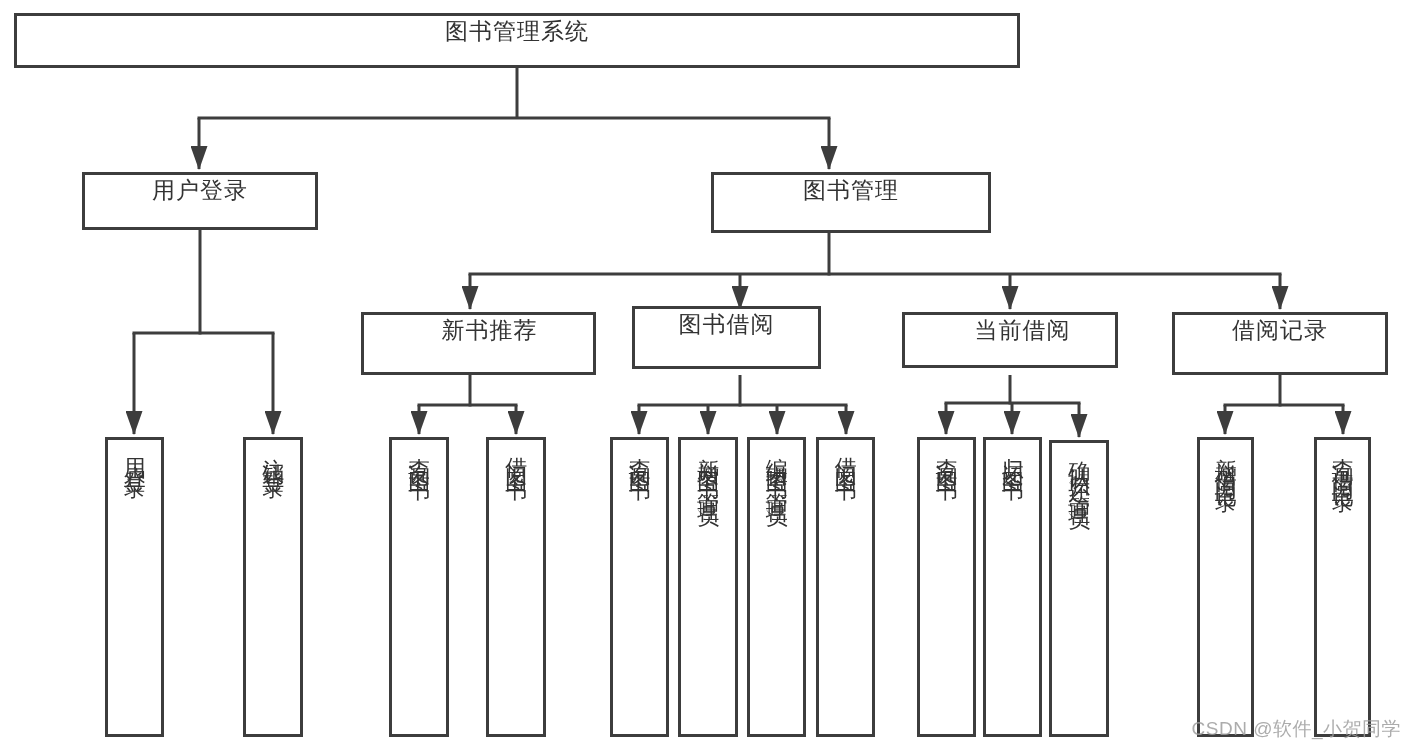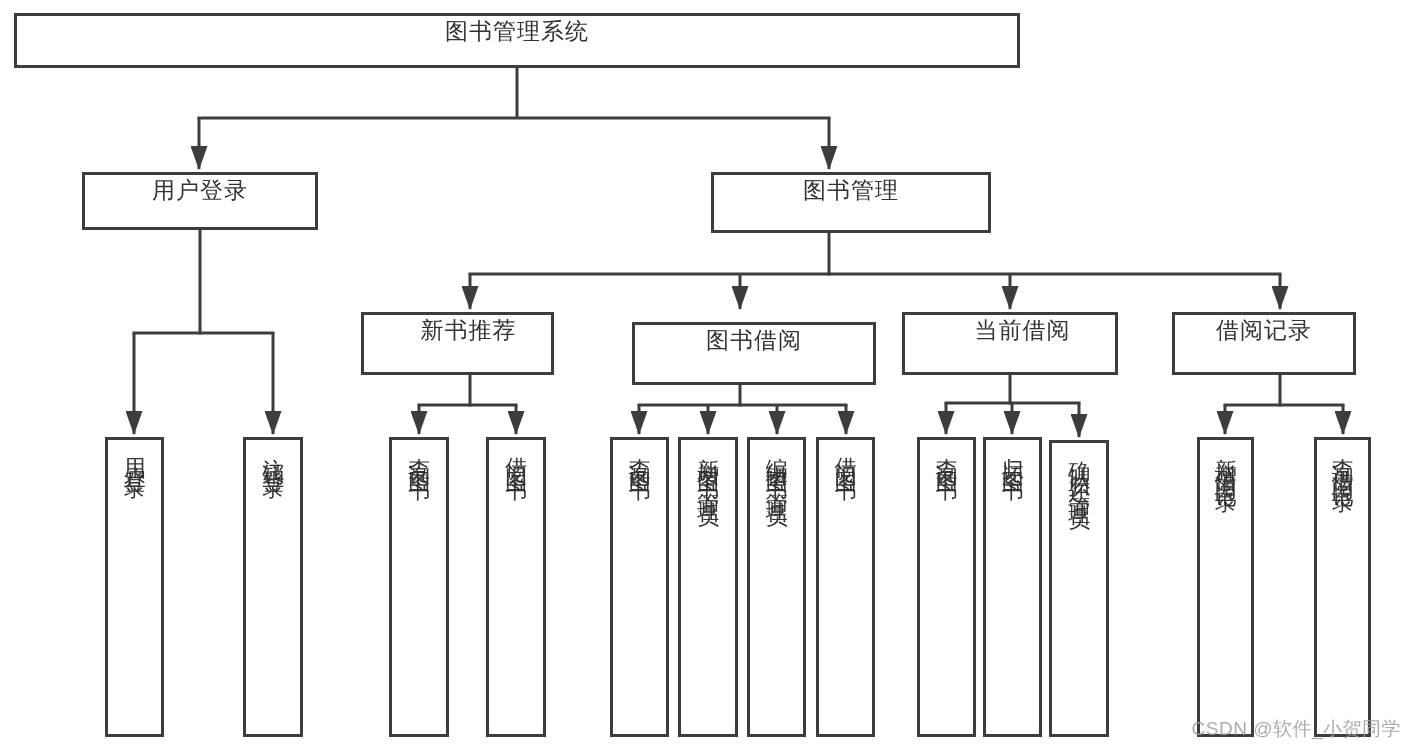--- a/index.html
+++ b/index.html
@@ -115,7 +115,7 @@
     <span class="h-label">图书管理</span>
   </div>
 
-  <div class="box" style="left:361px;top:312px;width:193px;height:63px;padding-left:22px;">
+  <div class="box" style="left:361px;top:312px;width:235px;height:63px;padding-left:22px;">
     <span class="h-label">新书推荐</span>
   </div>
   <div class="box" style="left:632px;top:322px;width:244px;height:63px;">

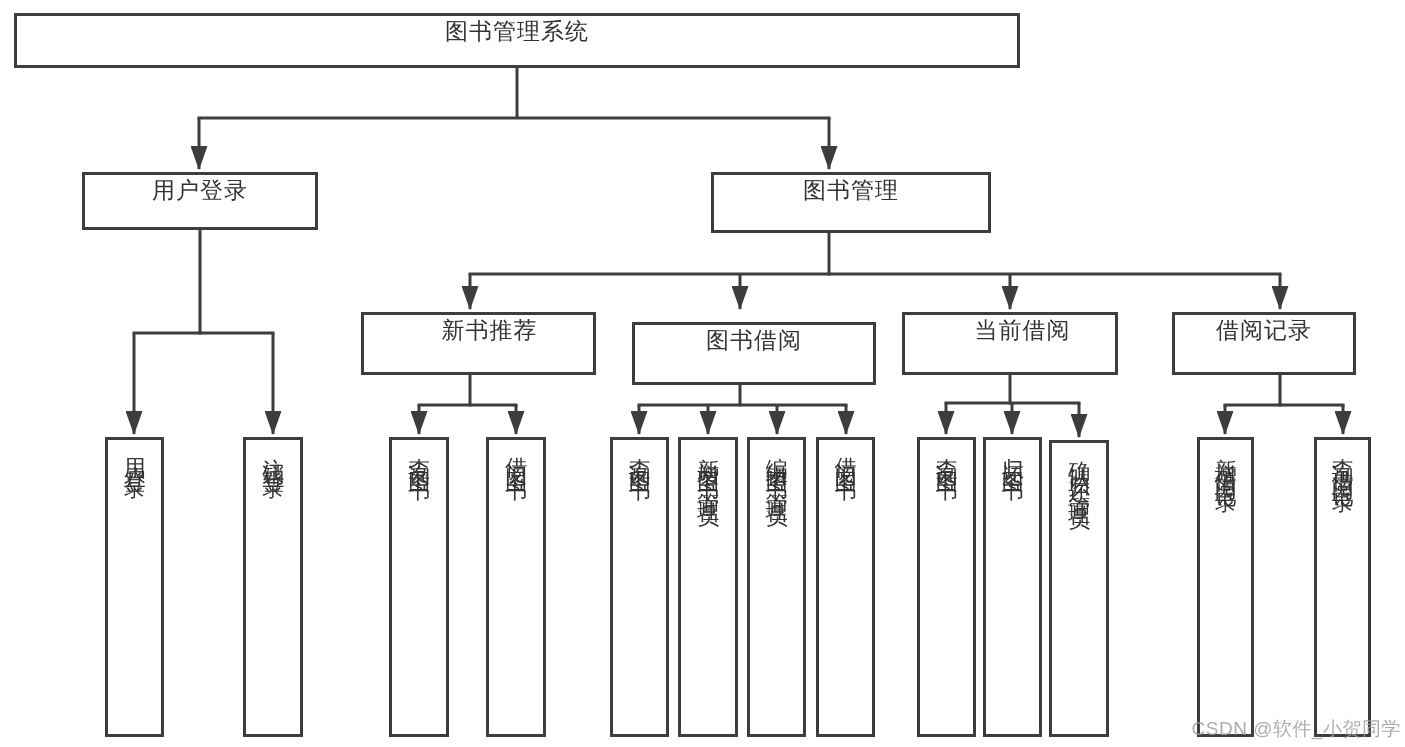--- a/index.html
+++ b/index.html
@@ -118,7 +118,7 @@
   <div class="box" style="left:361px;top:312px;width:235px;height:63px;padding-left:22px;">
     <span class="h-label">新书推荐</span>
   </div>
-  <div class="box" style="left:632px;top:322px;width:244px;height:63px;">
+  <div class="box" style="left:632px;top:306px;width:189px;height:63px;">
     <span class="h-label">图书借阅</span>
   </div>
   <div class="box" style="left:902px;top:312px;width:216px;height:63px;padding-left:25px;">

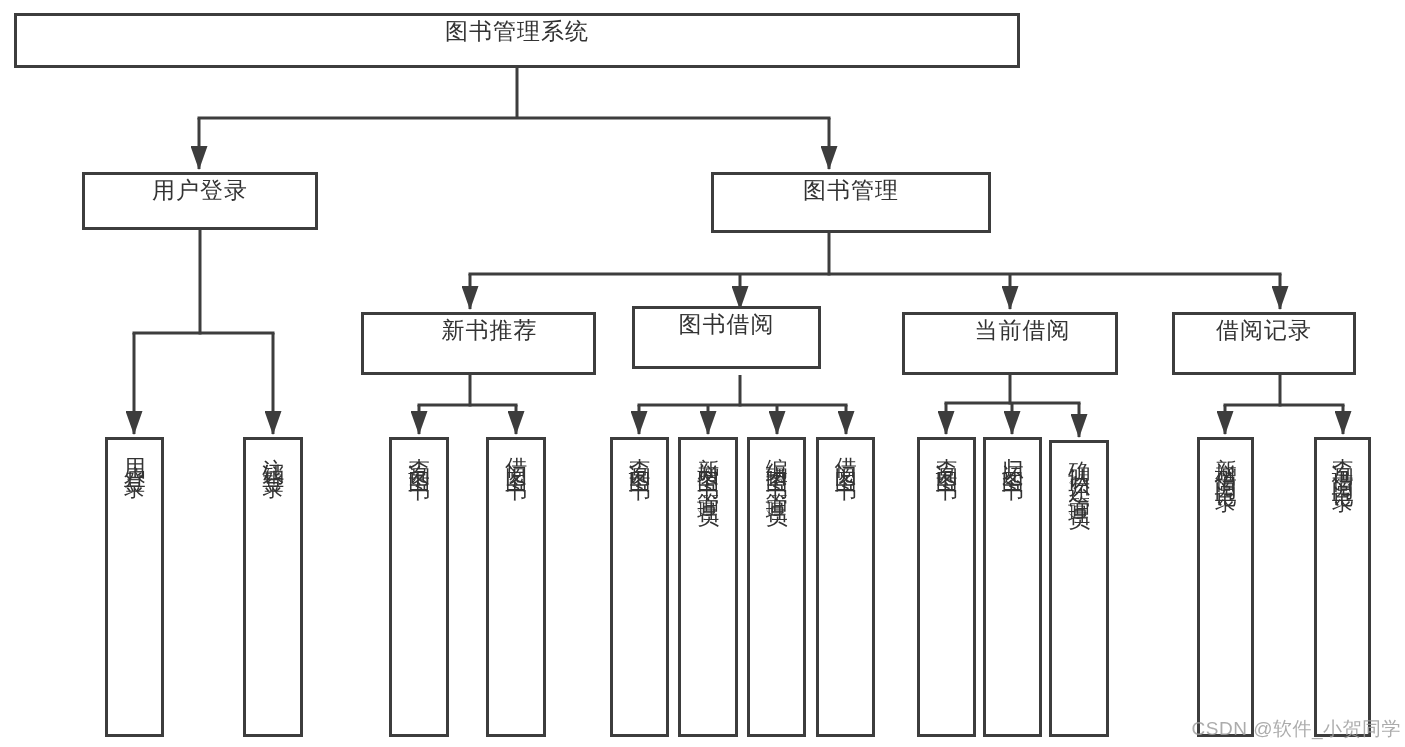--- a/index.html
+++ b/index.html
@@ -121,7 +121,7 @@
   <div class="box" style="left:632px;top:306px;width:189px;height:63px;">
     <span class="h-label">图书借阅</span>
   </div>
-  <div class="box" style="left:902px;top:312px;width:216px;height:63px;padding-left:25px;">
+  <div class="box" style="left:902px;top:312px;width:216px;height:56px;padding-left:25px;">
     <span class="h-label">当前借阅</span>
   </div>
   <div class="box" style="left:1172px;top:312px;width:184px;height:63px;">

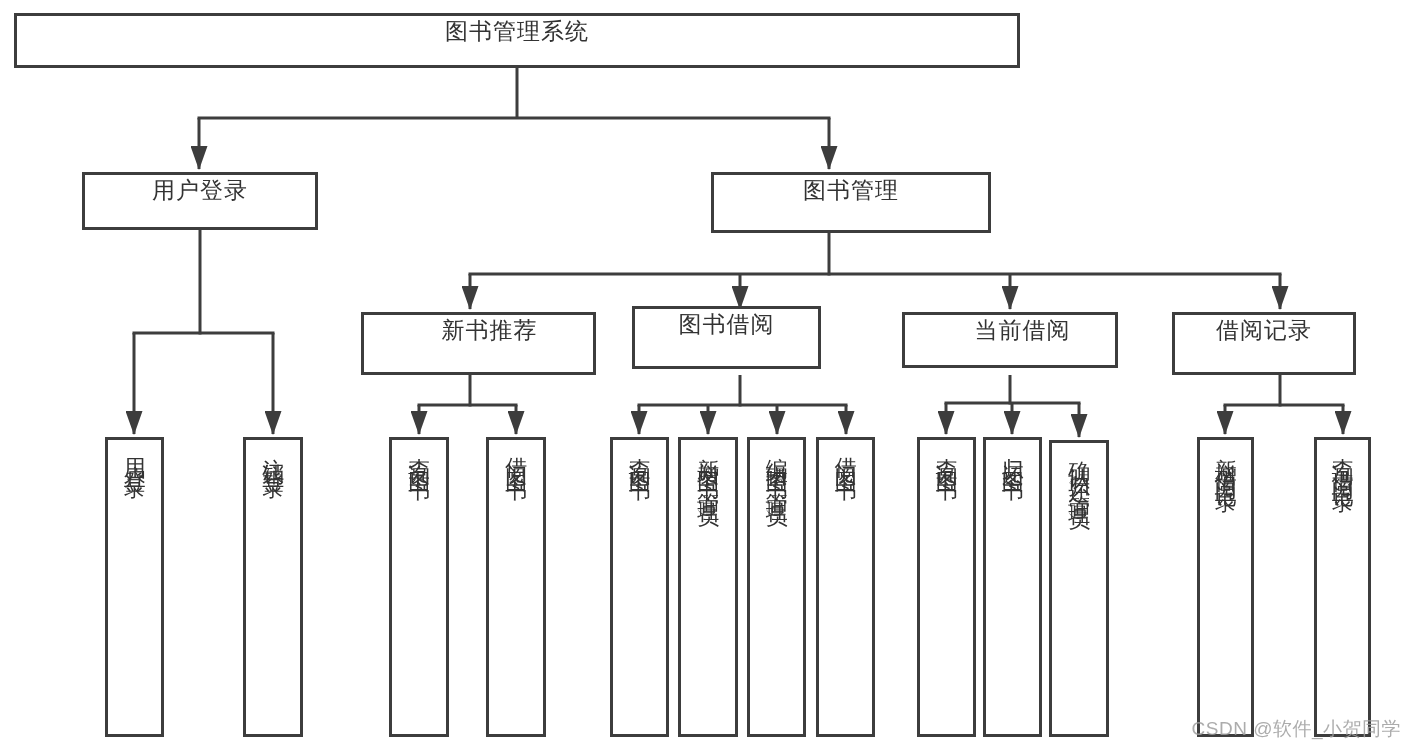--- a/index.html
+++ b/index.html
@@ -124,7 +124,7 @@
   <div class="box" style="left:902px;top:312px;width:216px;height:56px;padding-left:25px;">
     <span class="h-label">当前借阅</span>
   </div>
-  <div class="box" style="left:1172px;top:312px;width:184px;height:63px;">
+  <div class="box" style="left:1172px;top:312px;width:216px;height:63px;">
     <span class="h-label">借阅记录</span>
   </div>
 

